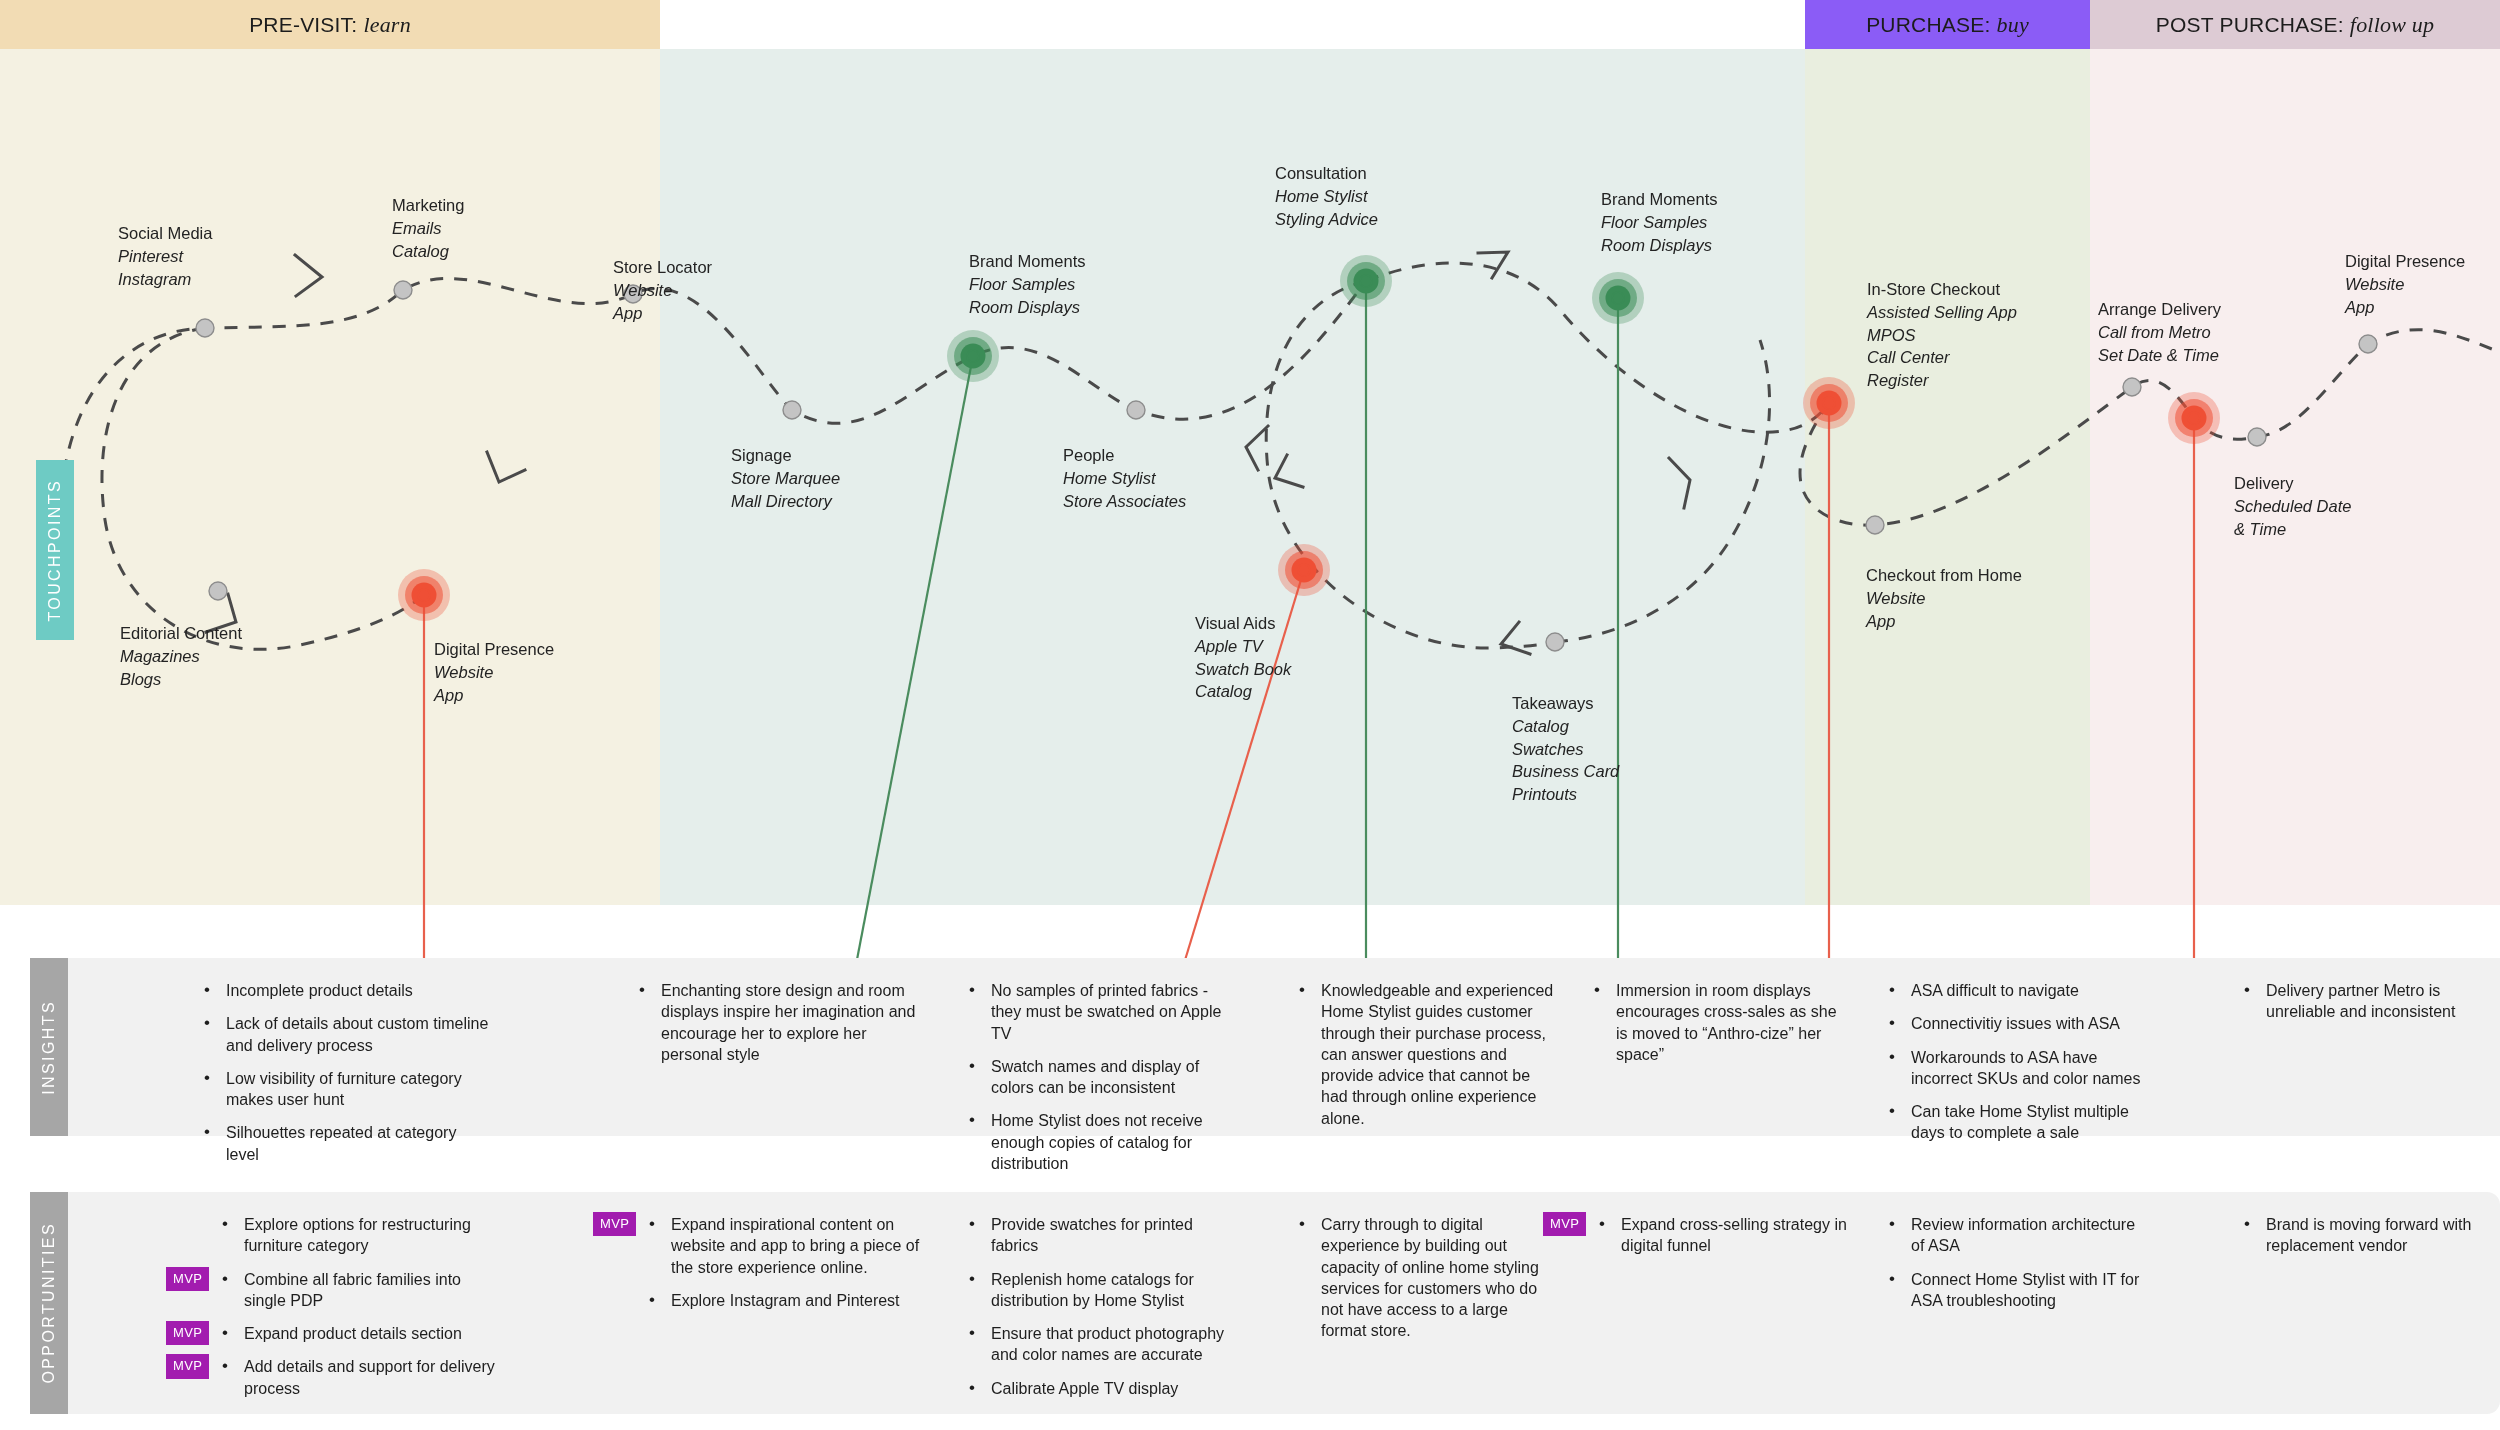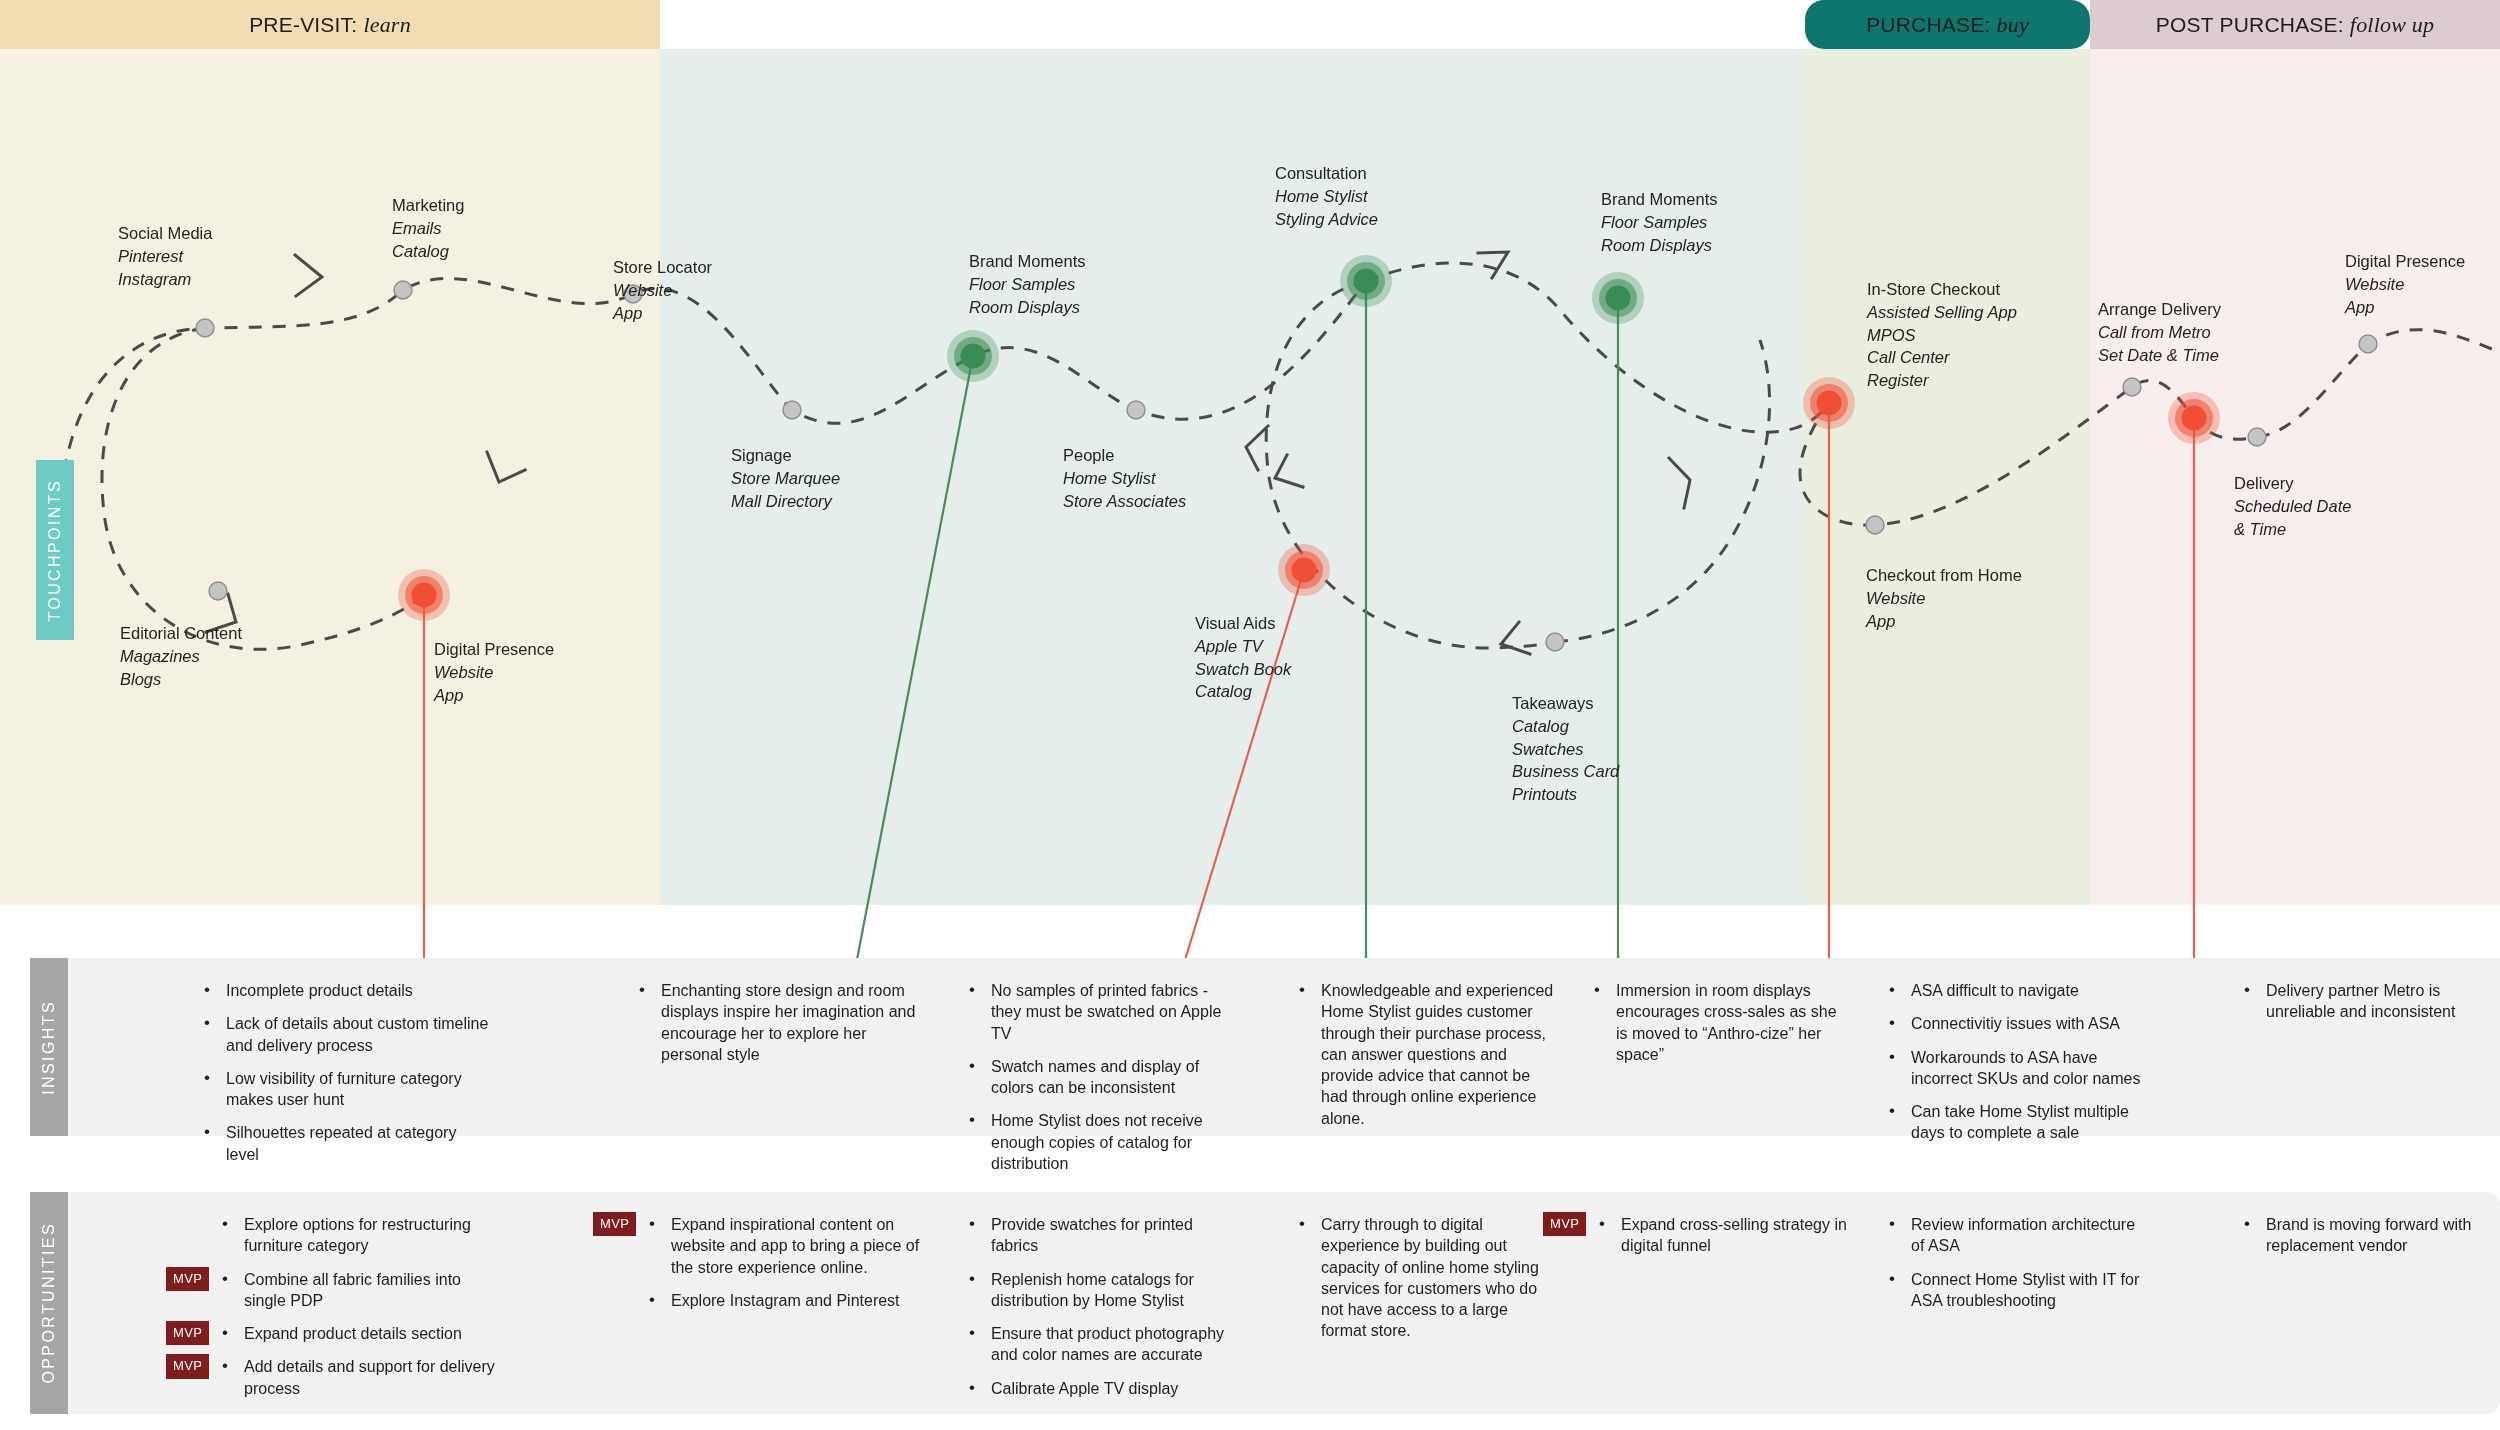--- a/index.html
+++ b/index.html
@@ -80,7 +80,7 @@
         <div class="band-body" style="background: rgb(229, 238, 235);"></div>
       </div>
       <div class="band" style="left: 1805px; width: 285px;">
-        <div class="band-hdr" style="background: #0f766e; border-radius: 19px;">
+        <div class="band-hdr" style="background: #8b5cf6;">
           <span>PURCHASE: <span class="em">buy</span></span>
         </div>
         <div class="band-body" style="background: rgb(233, 238, 223);"></div>

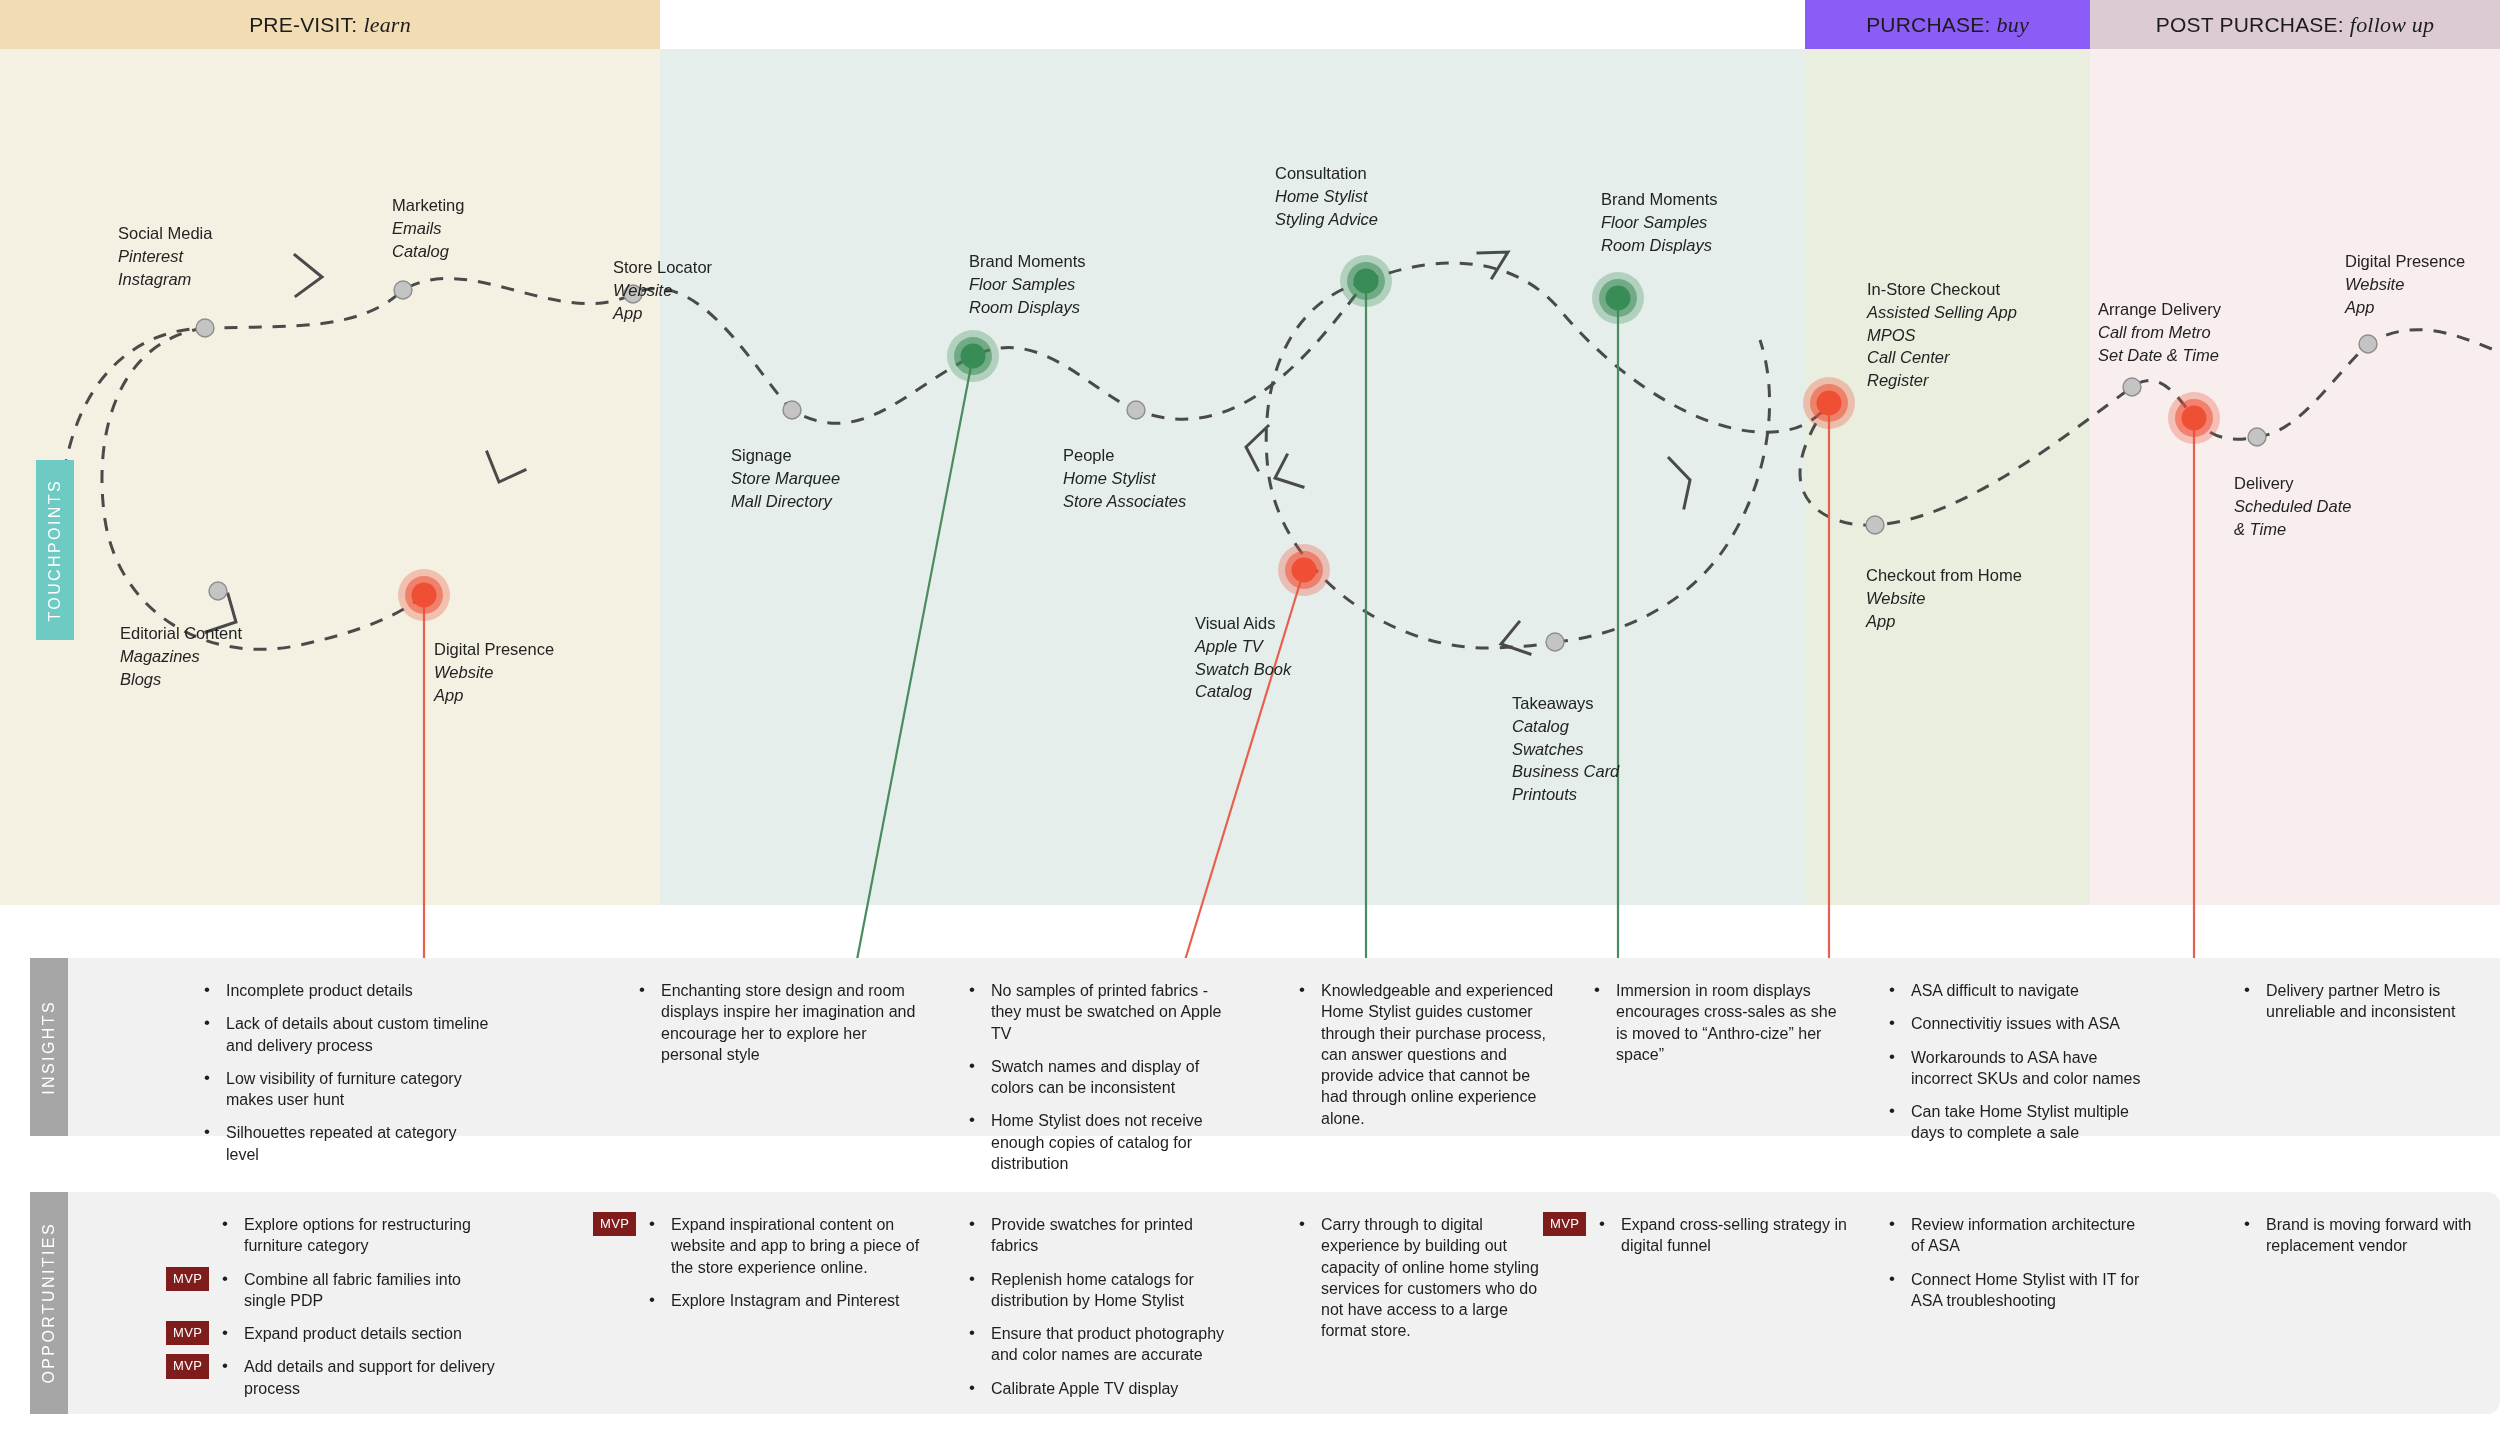--- a/index.html
+++ b/index.html
@@ -59,7 +59,7 @@
   }
   .mvp {
     position:absolute; left:-52px; top:-2px;
-    background:#7f1d1d; color:#fff; font-size:13px;
+    background:#a21caf; color:#fff; font-size:13px;
     padding:3px 7px 4px; letter-spacing:.4px;
   }
   ul.bullets li.has-mvp { }

